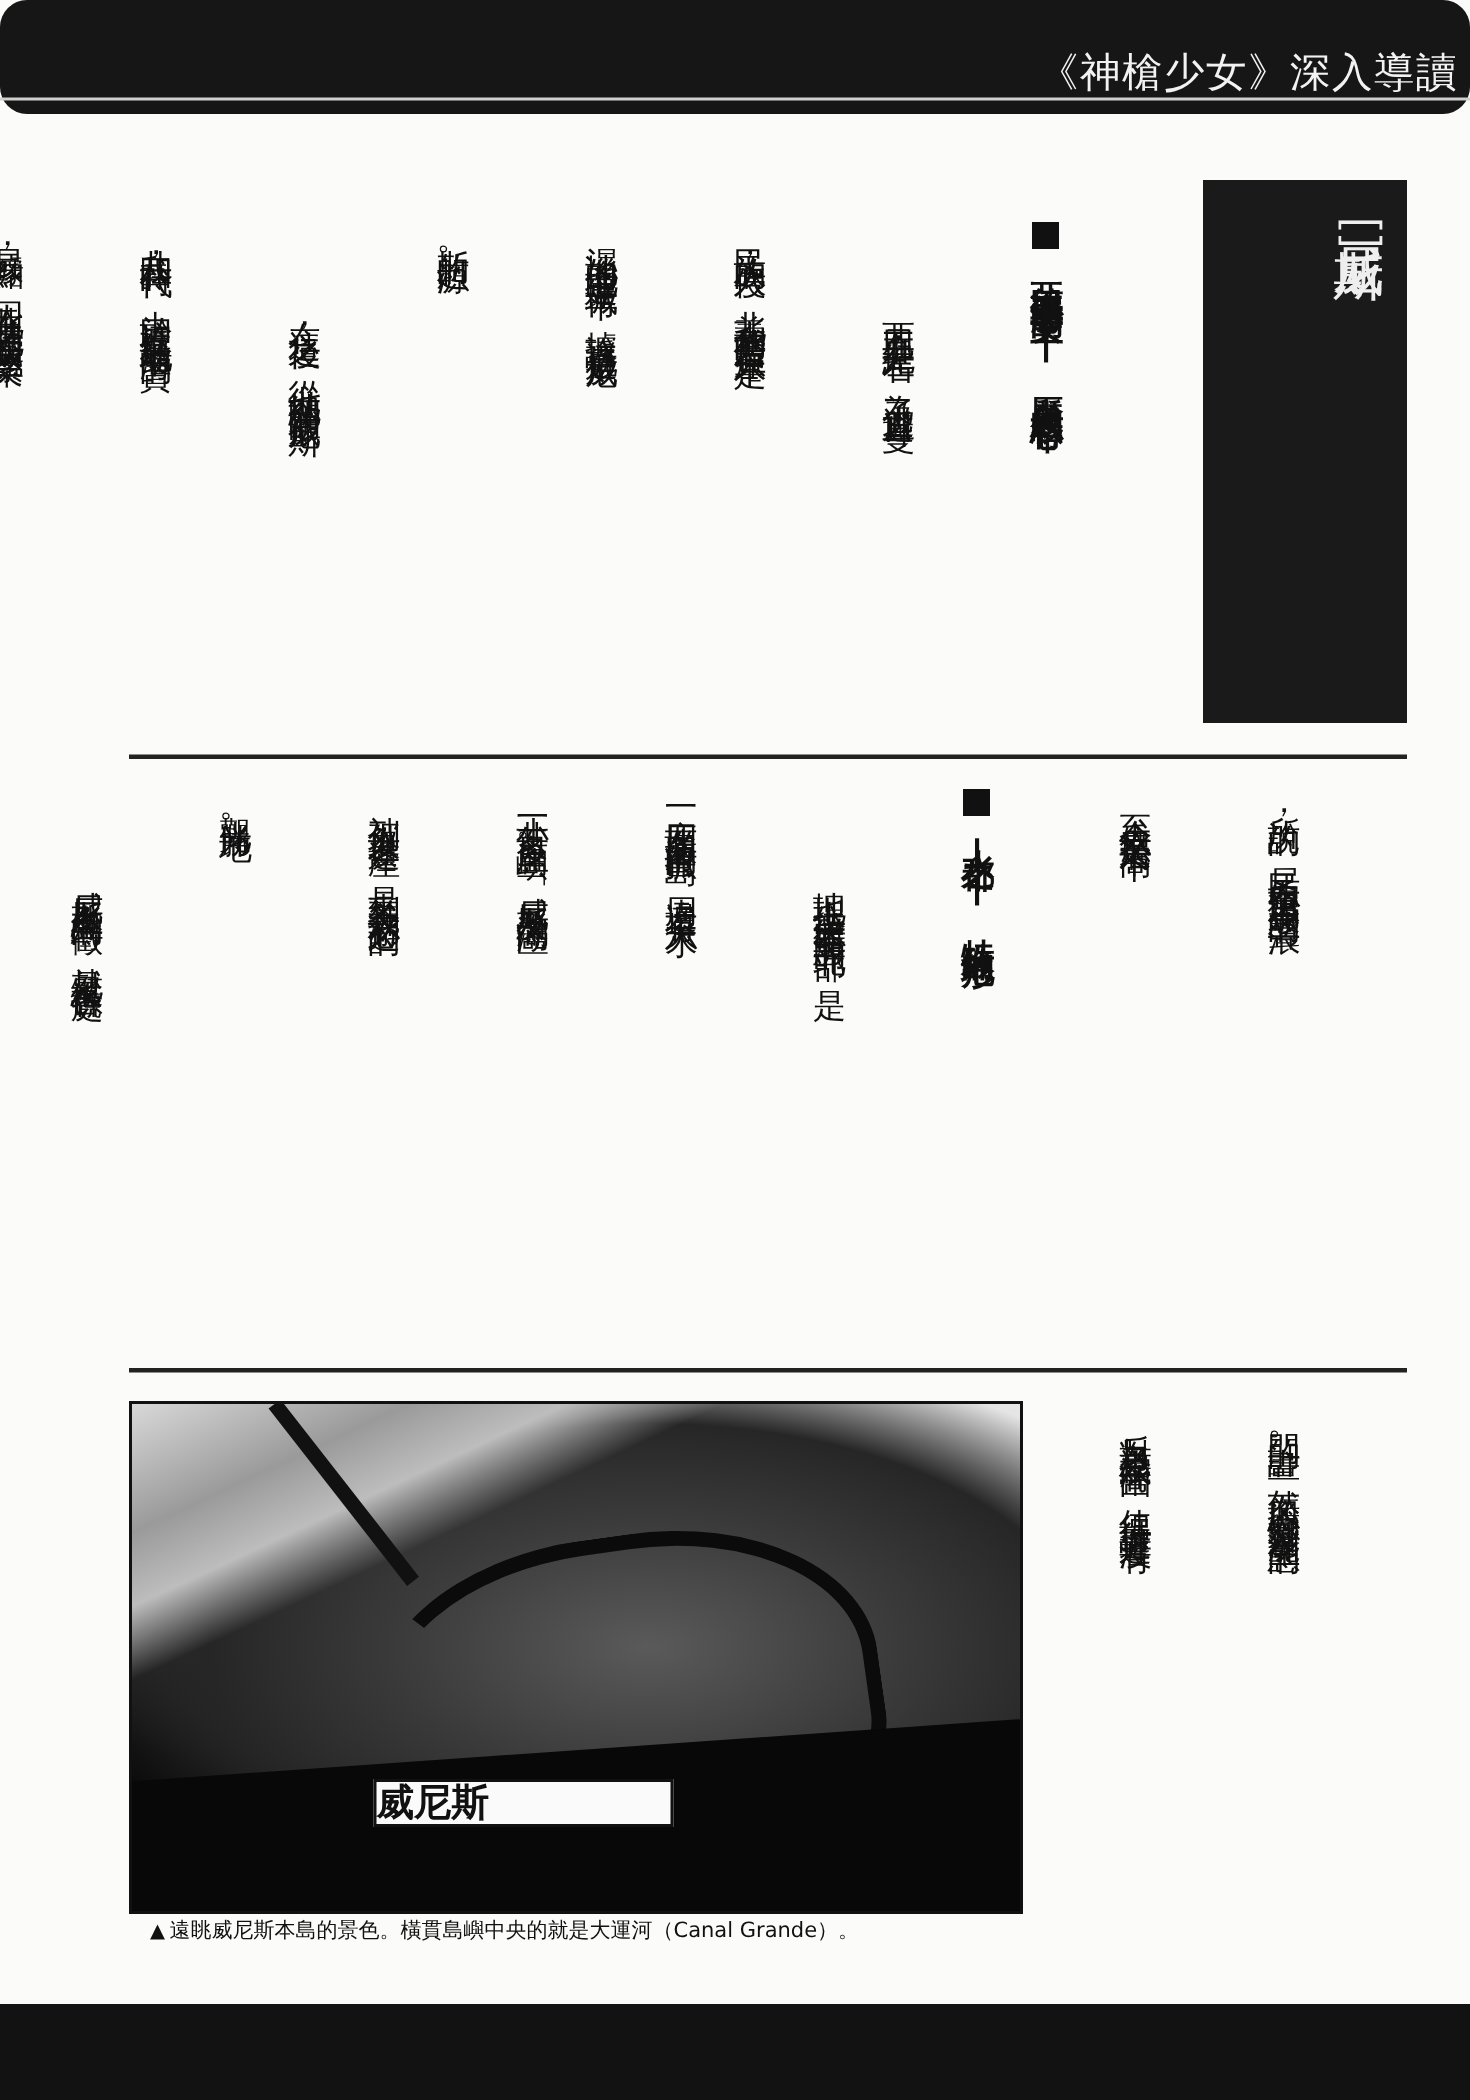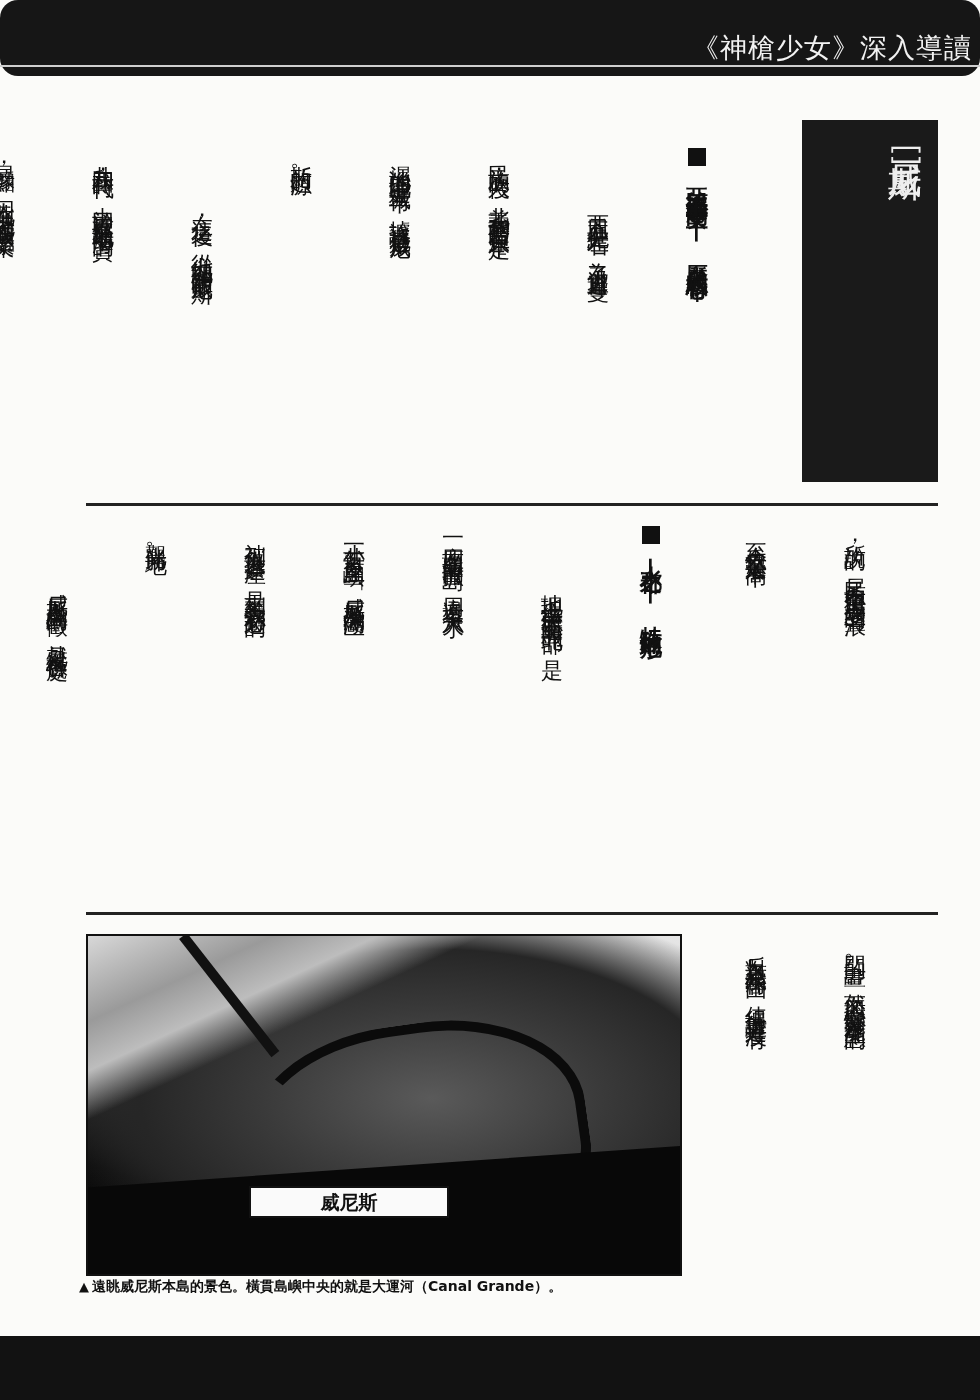--- a/index.html
+++ b/index.html
@@ -31,7 +31,7 @@
   .photo .water{position:absolute;left:-40px;top:230px;width:700px;height:160px;background:#080808;transform:rotate(-4deg);}
   .photo .bridge{position:absolute;left:90px;top:0;width:10px;height:150px;background:#111;transform:rotate(-38deg);transform-origin:top;}
   .photo .label{position:absolute;left:161px;top:250px;width:196px;height:28px;background:#fafafa;
-       border:2px solid #111;text-align:center;font-size:19px;line-height:28px;font-weight:bold;}
+       border:2px solid #111;text-align:left;font-size:25px;line-height:28px;font-weight:bold;}
   .caption{position:absolute;left:79px;top:1278px;font-size:14px;white-space:nowrap;font-weight:bold;}
   .caption .arrow{font-size:13px;margin-right:3px;}
 </style>

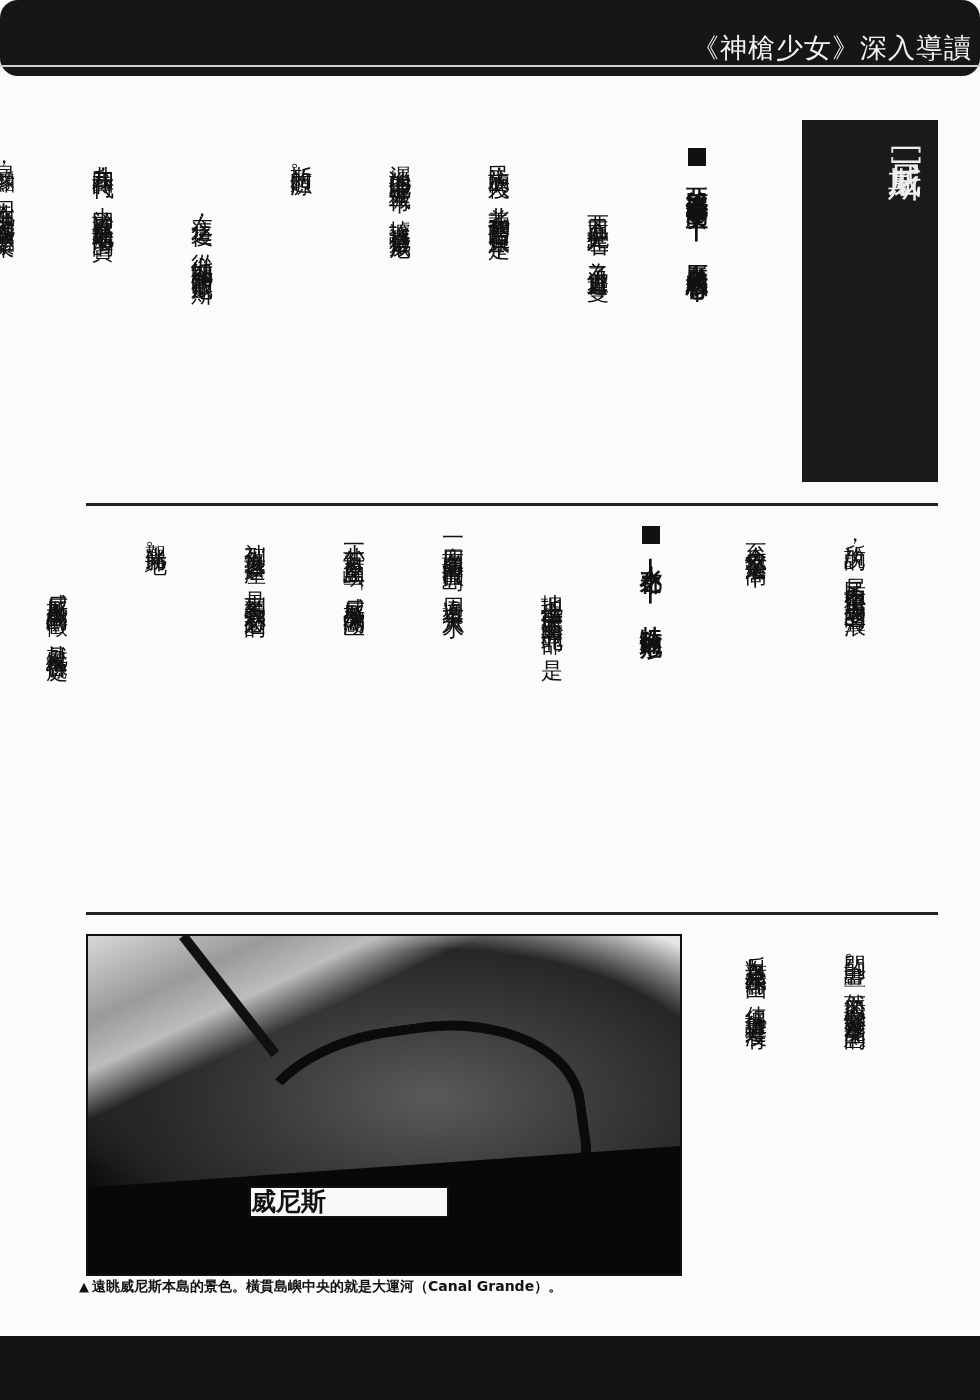--- a/index.html
+++ b/index.html
@@ -32,7 +32,7 @@
   .photo .bridge{position:absolute;left:90px;top:0;width:10px;height:150px;background:#111;transform:rotate(-38deg);transform-origin:top;}
   .photo .label{position:absolute;left:161px;top:250px;width:196px;height:28px;background:#fafafa;
        border:2px solid #111;text-align:left;font-size:25px;line-height:28px;font-weight:bold;}
-  .caption{position:absolute;left:79px;top:1278px;font-size:14px;white-space:nowrap;font-weight:bold;}
+  .caption{position:absolute;left:100px;top:1278px;font-size:14px;white-space:nowrap;}
   .caption .arrow{font-size:13px;margin-right:3px;}
 </style>
 </head>

